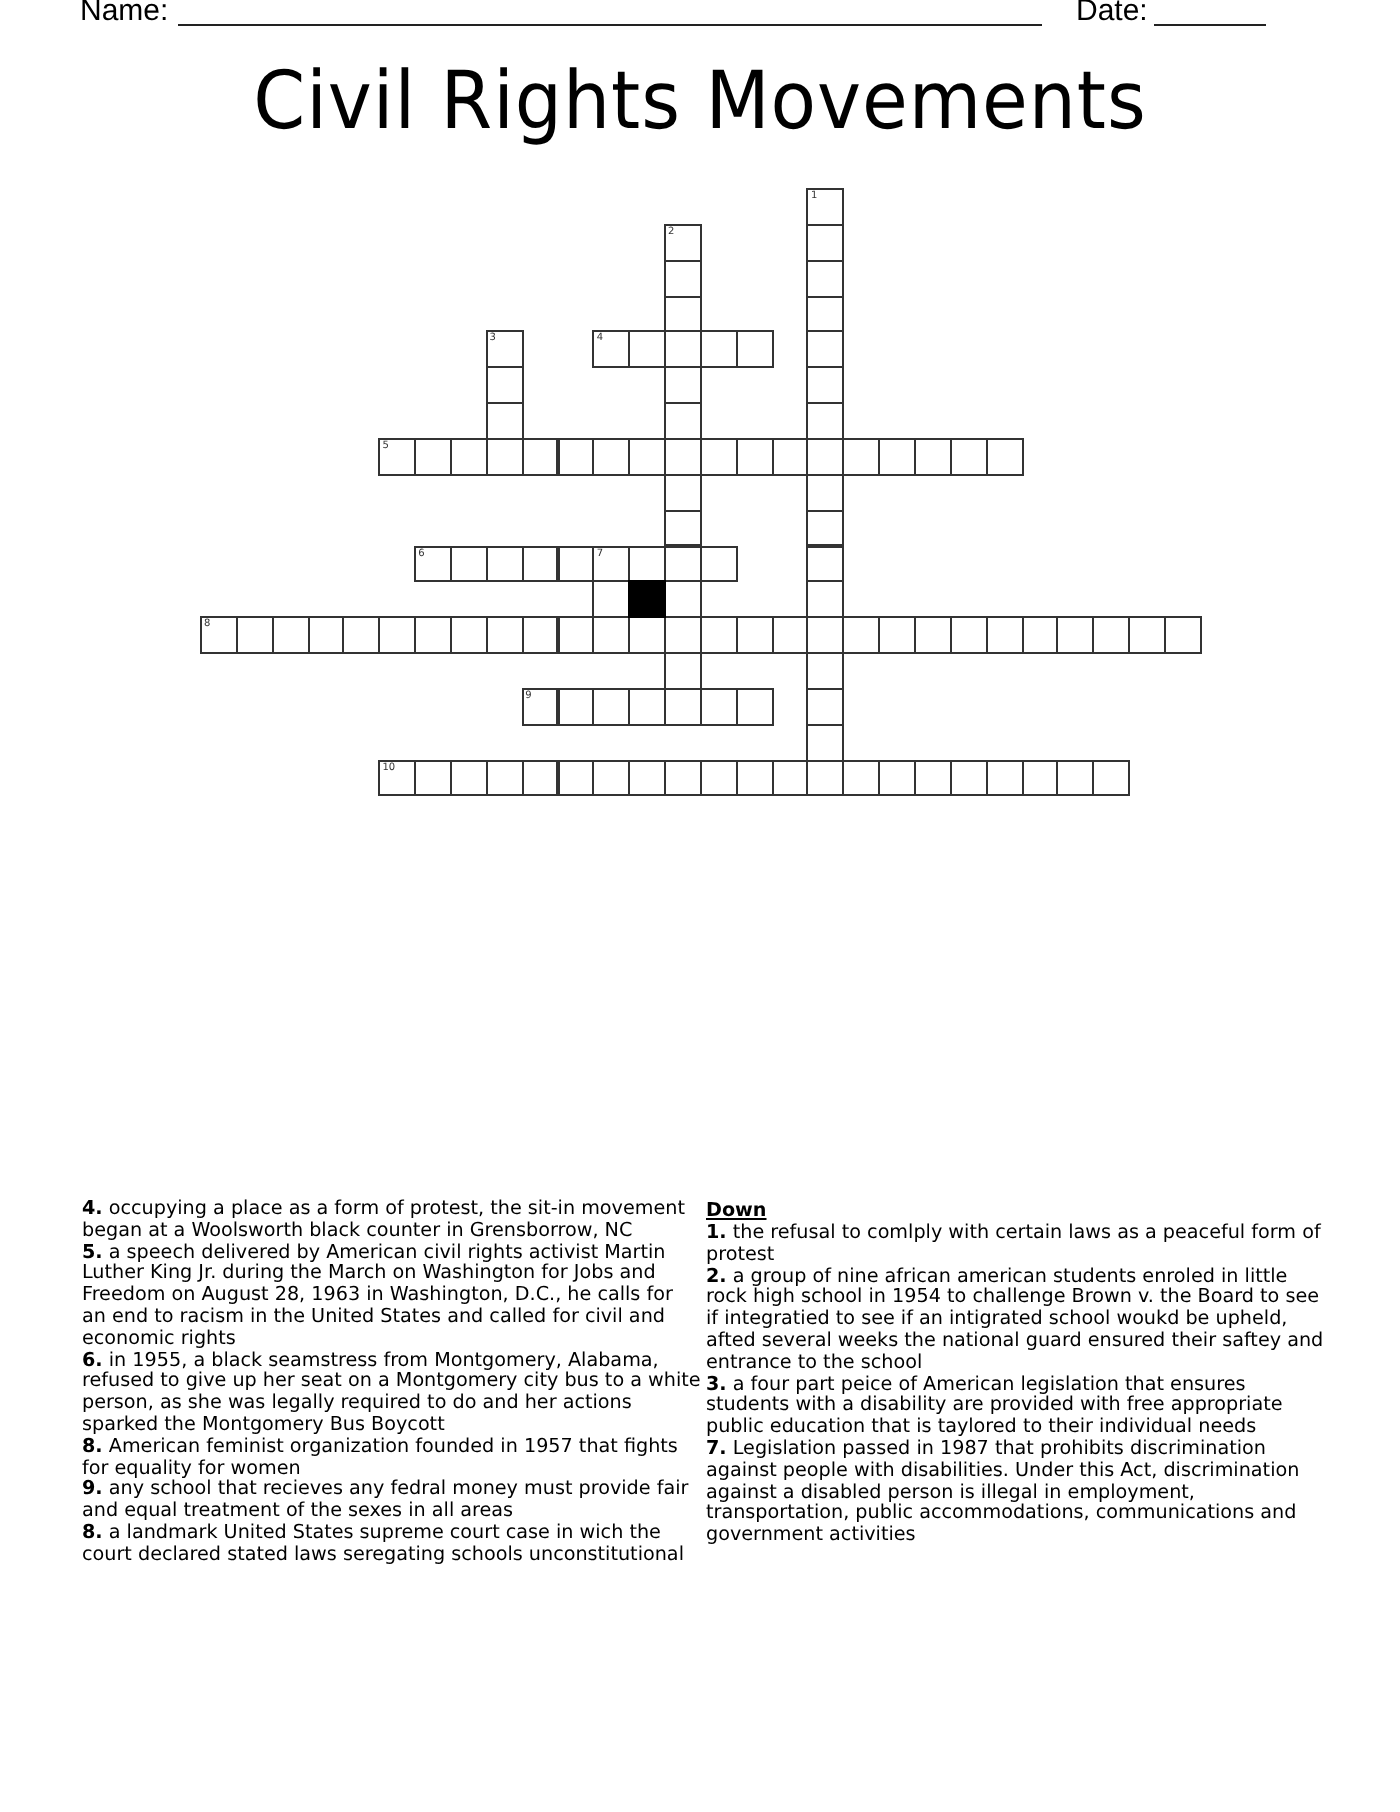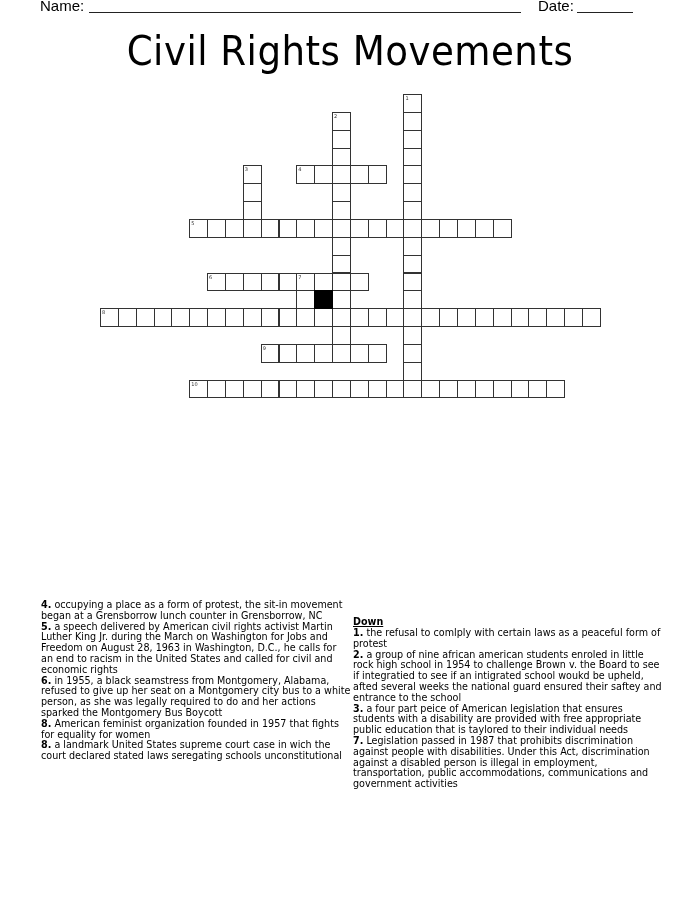--- a/index.html
+++ b/index.html
@@ -170,7 +170,7 @@
   </div>
 
 <div class="clues" id="across">
-  <div class="clue"><b>4.</b><span> occupying a place as a form of protest, the sit-in movement began at a Grensborrow lunch counter in Grensborrow, NC</span></div>
+  <div class="clue"><b>4.</b><span> occupying a place as a form of protest, the sit-in movement began at a Woolsworth black counter in Grensborrow, NC</span></div>
   <div class="clue"><b>5.</b><span> a speech delivered by American civil rights activist Martin Luther King Jr. during the March on Washington for Jobs and Freedom on August 28, 1963 in Washington, D.C., he calls for an end to racism in the United States and called for civil and economic rights</span></div>
   <div class="clue"><b>6.</b><span> in 1955, a black seamstress from Montgomery, Alabama, refused to give up her seat on a Montgomery city bus to a white person, as she was legally required to do and her actions sparked the Montgomery Bus Boycott</span></div>
   <div class="clue"><b>8.</b><span> American feminist organization founded in 1957 that fights for equality for women</span></div>

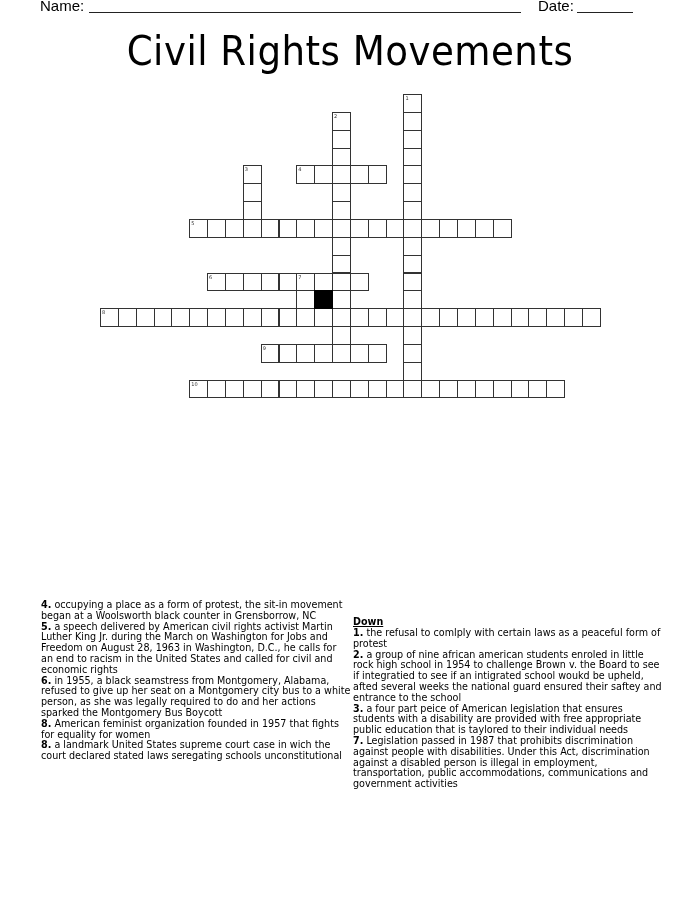--- a/index.html
+++ b/index.html
@@ -15,7 +15,7 @@
   .cell .num { position: absolute; left: 1px; top: 0px; font-size: 5px; line-height: 6px; color: #333; font-family: "DejaVu Sans", sans-serif; }
   .clues { position: absolute; top: 600px; font-family: "DejaVu Sans", sans-serif; font-size: 9.6px; line-height: 10.8px; }
   #across { left: 41px; width: 310px; }
-  #down { left: 353px; width: 310px; margin-top: 16px; }
+  #down { left: 353px; width: 310px; }
   .clues h3 { margin: 0 0 1px 0; font-size: 9.6px; font-weight: bold; text-decoration: underline; line-height: 11px; }
   .clue { margin: 0; }
   .clue b { font-weight: bold; }

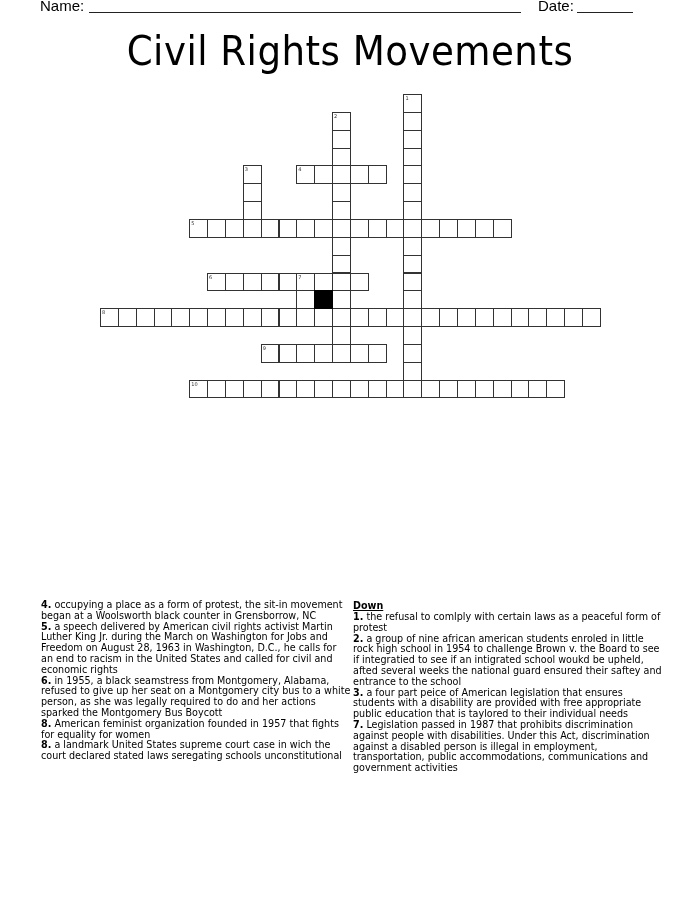--- a/index.html
+++ b/index.html
@@ -174,6 +174,7 @@
   <div class="clue"><b>5.</b><span> a speech delivered by American civil rights activist Martin Luther King Jr. during the March on Washington for Jobs and Freedom on August 28, 1963 in Washington, D.C., he calls for an end to racism in the United States and called for civil and economic rights</span></div>
   <div class="clue"><b>6.</b><span> in 1955, a black seamstress from Montgomery, Alabama, refused to give up her seat on a Montgomery city bus to a white person, as she was legally required to do and her actions sparked the Montgomery Bus Boycott</span></div>
   <div class="clue"><b>8.</b><span> American feminist organization founded in 1957 that fights for equality for women</span></div>
+  <div class="clue"><b>9.</b><span> any school that recieves any fedral money must provide fair and equal treatment of the sexes in all areas</span></div>
   <div class="clue"><b>8.</b><span> a landmark United States supreme court case in wich the court declared stated laws seregating schools unconstitutional</span></div>
 </div>
 

